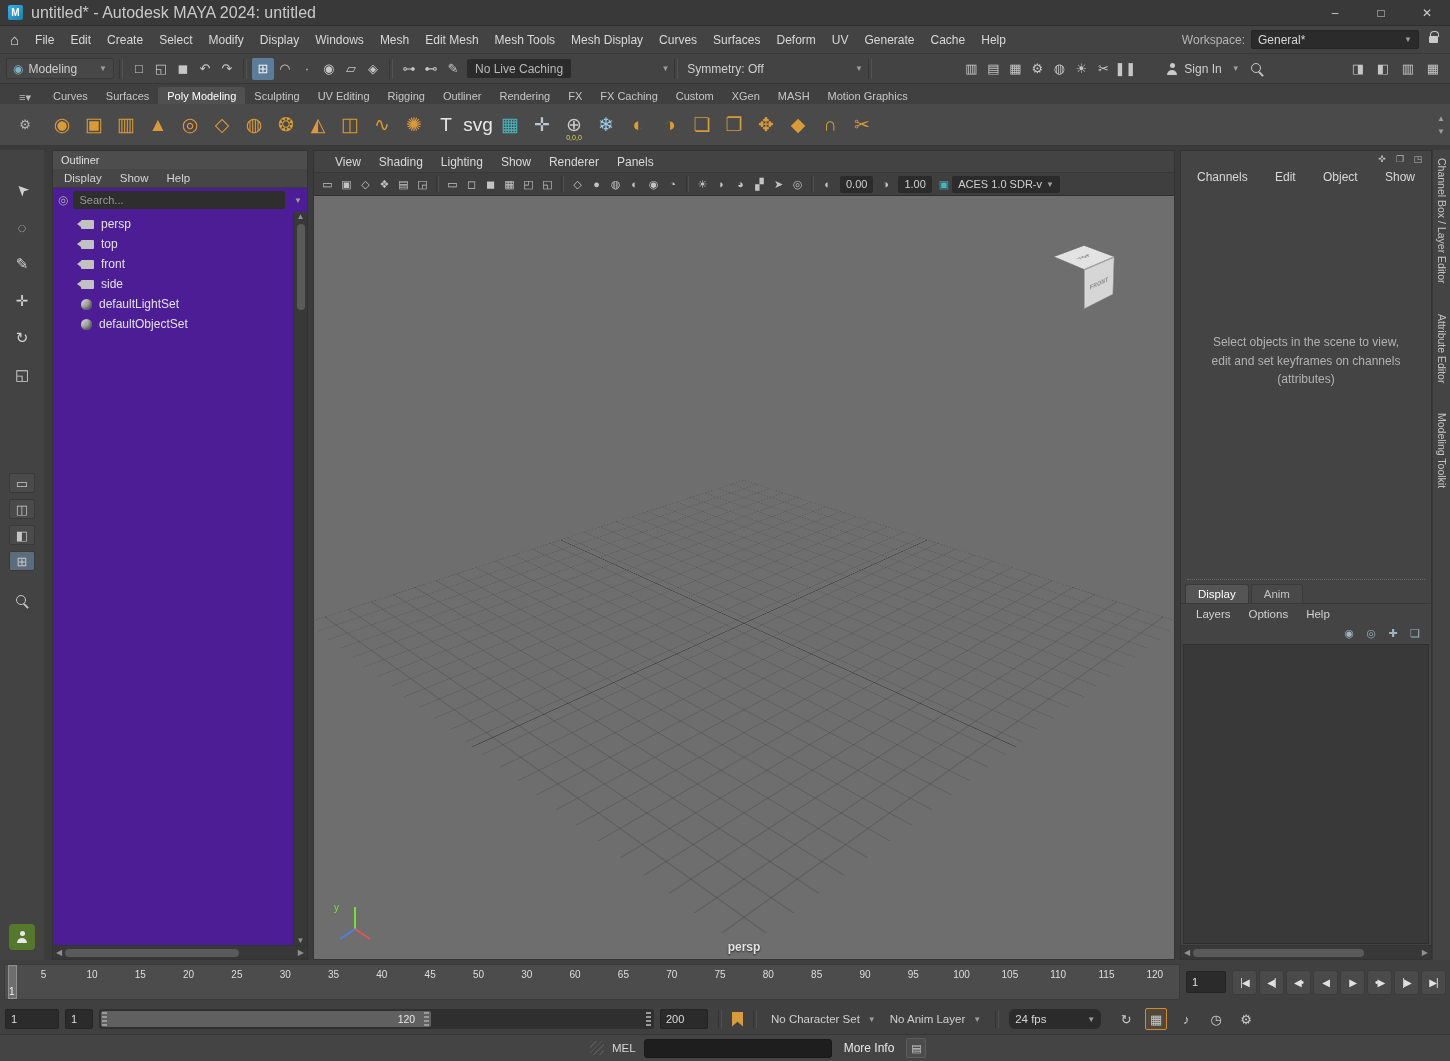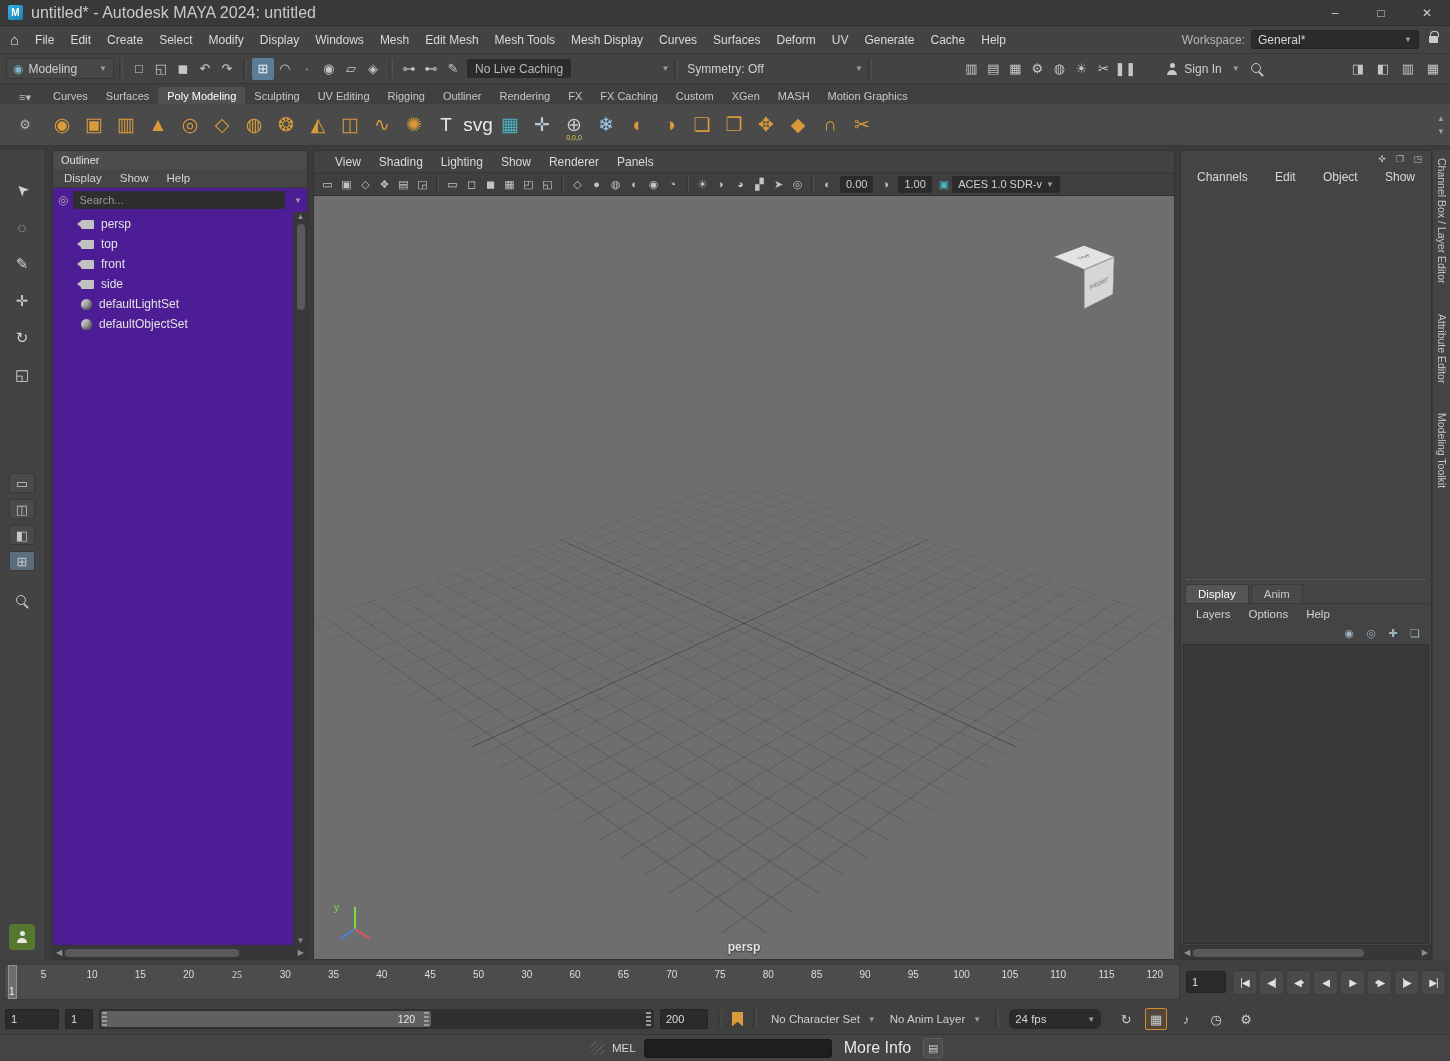--- a/index.html
+++ b/index.html
@@ -649,6 +649,7 @@
           <div class="cb-menu">Object</div>
           <div class="cb-menu">Show</div>
         </div>
+      <div class="cb-message">Select objects in the scene to view, edit and set keyframes on channels (attributes)</div>
       <div class="cb-fill"></div>
       <div class="cb-dotted"></div>
       <div class="layer-tabs">

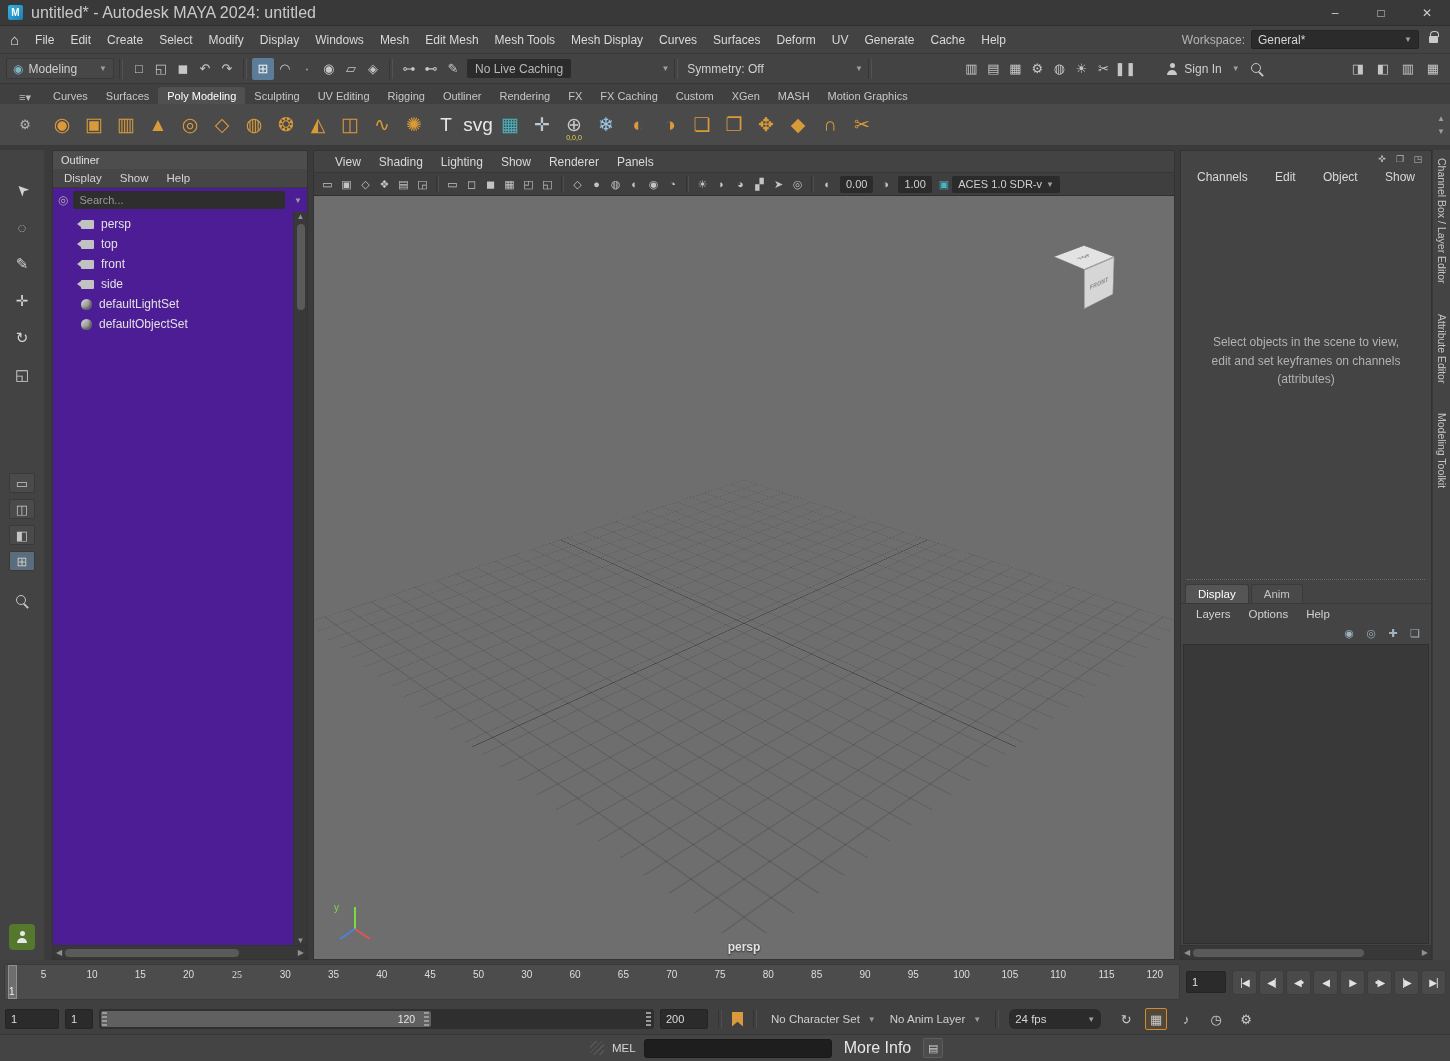--- a/index.html
+++ b/index.html
@@ -695,7 +695,7 @@
           <span class="tick" style="left: 7.40741%;">10</span>
           <span class="tick" style="left: 11.5226%;">15</span>
           <span class="tick" style="left: 15.6379%;">20</span>
-          <span class="tick" style="left: 19.7531%; font-family: Liberation Serif, serif;">25</span>
+          <span class="tick" style="left: 19.7531%;">25</span>
           <span class="tick" style="left: 23.8683%;">30</span>
           <span class="tick" style="left: 27.9835%;">35</span>
           <span class="tick" style="left: 32.0988%;">40</span>

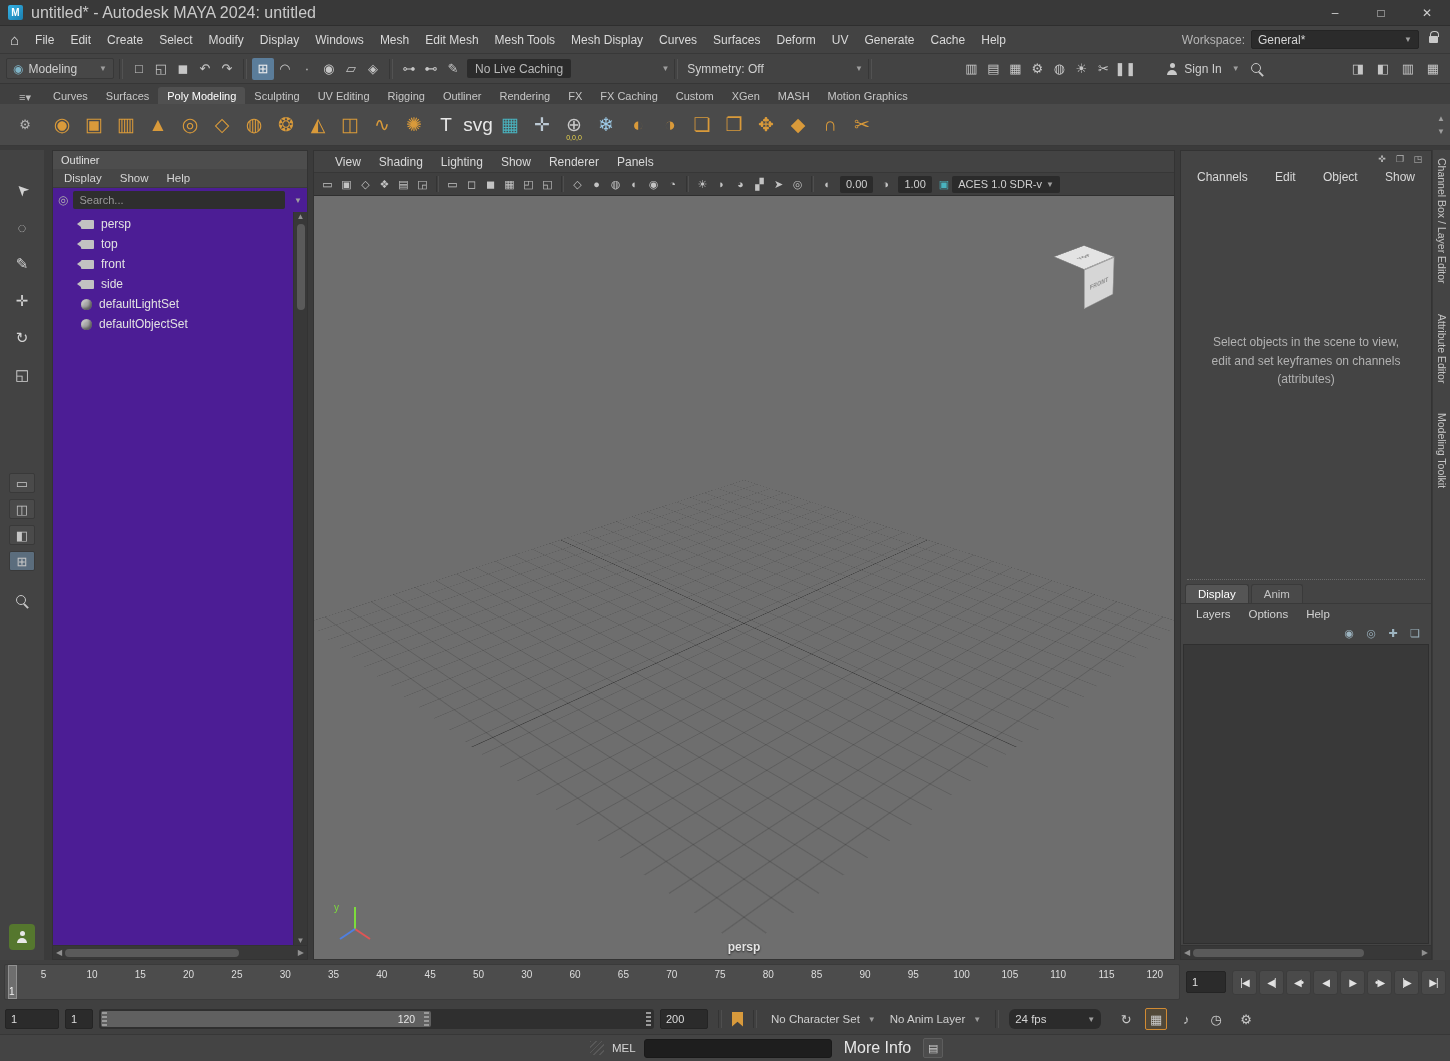--- a/index.html
+++ b/index.html
@@ -174,7 +174,7 @@
   .mel-label { color:#d5d5d5; font-size:11.5px; padding:0 2px; }
   .mel-input { width:188px; height:19px; background:#1e1e1e; border:1px solid #191919; border-radius:3px; color:#ddd; font-size:11px; padding:0 6px; font-family:"DejaVu Sans Mono",monospace; }
   .warn-box { flex:1; height:21px; background:#7d3a34; border-radius:2px; display:flex; align-items:center; padding:0 8px; color:#f3dd8f; font-size:11.5px; white-space:nowrap; overflow:hidden; }
-  .more-info { color:#e8e8e8; font-size:16px; padding:0 6px; }
+  .more-info { color:#e8e8e8; font-size:12px; padding:0 6px; }
   .script-ico { width:20px; height:20px; border:1px solid #5d5d5d; background:#4c4c4c; border-radius:2px; display:flex; align-items:center; justify-content:center; font-size:11px; color:#c9c9c9; }
 </style>
 </head>

